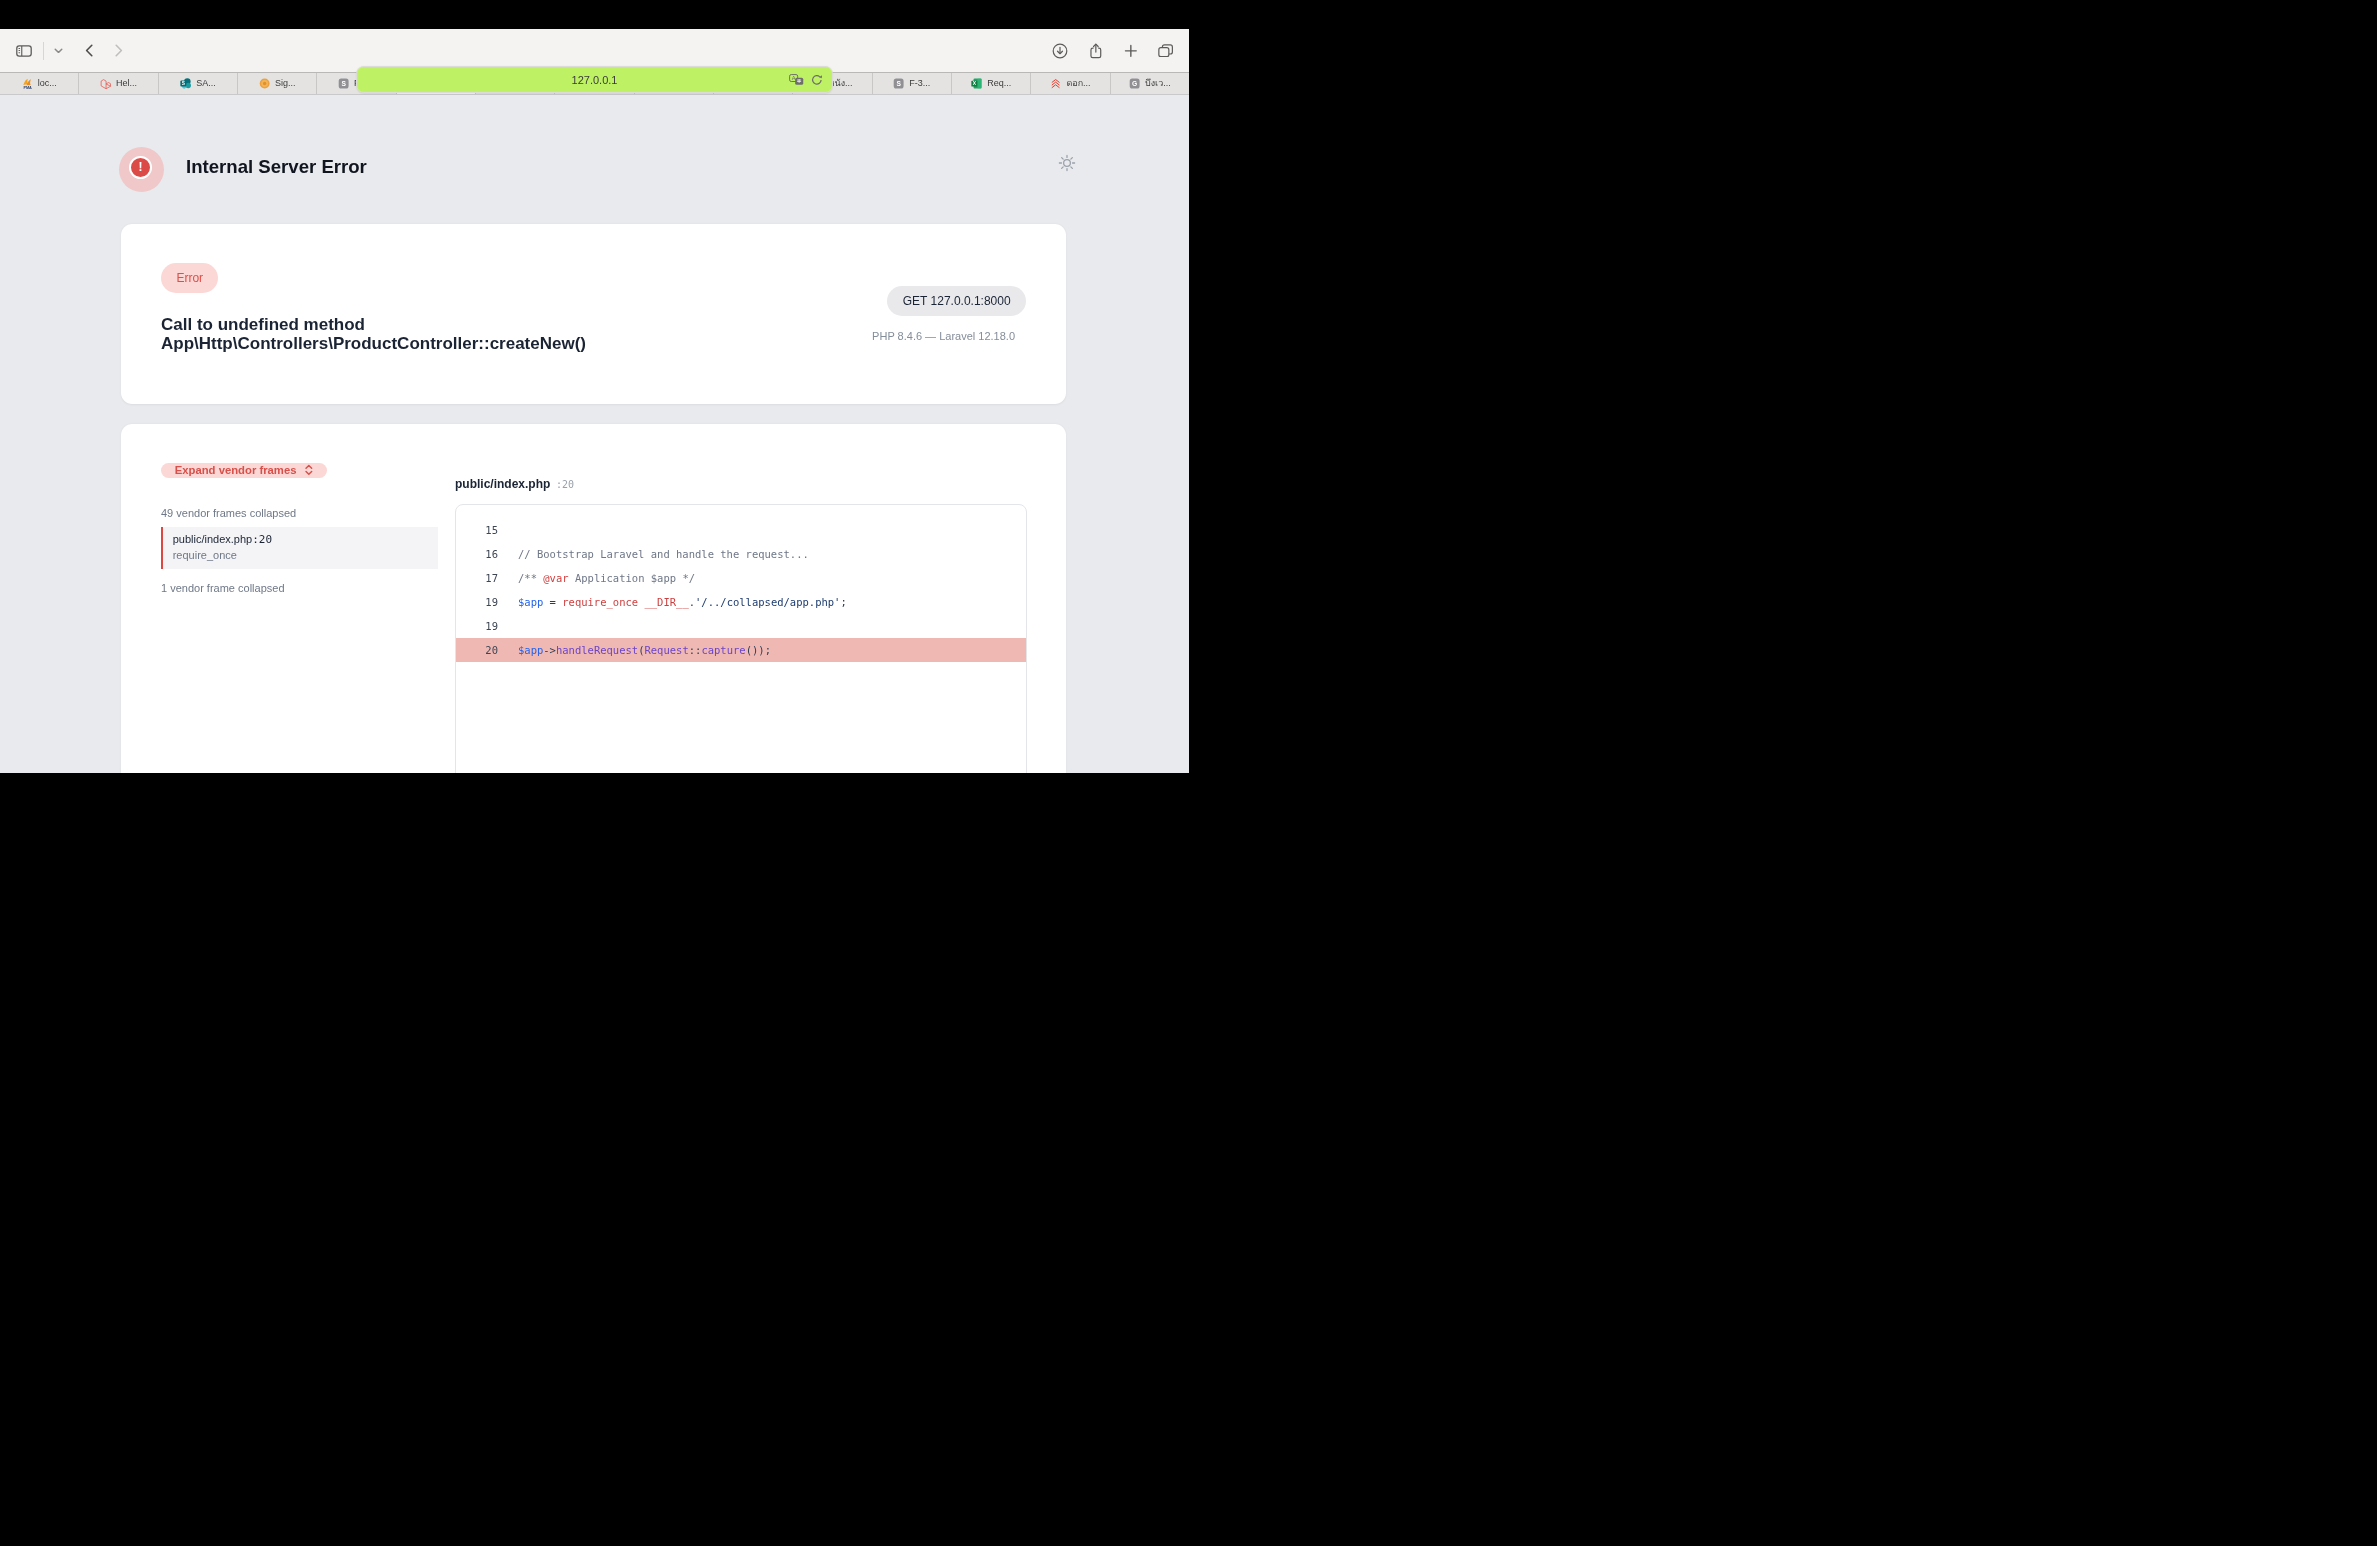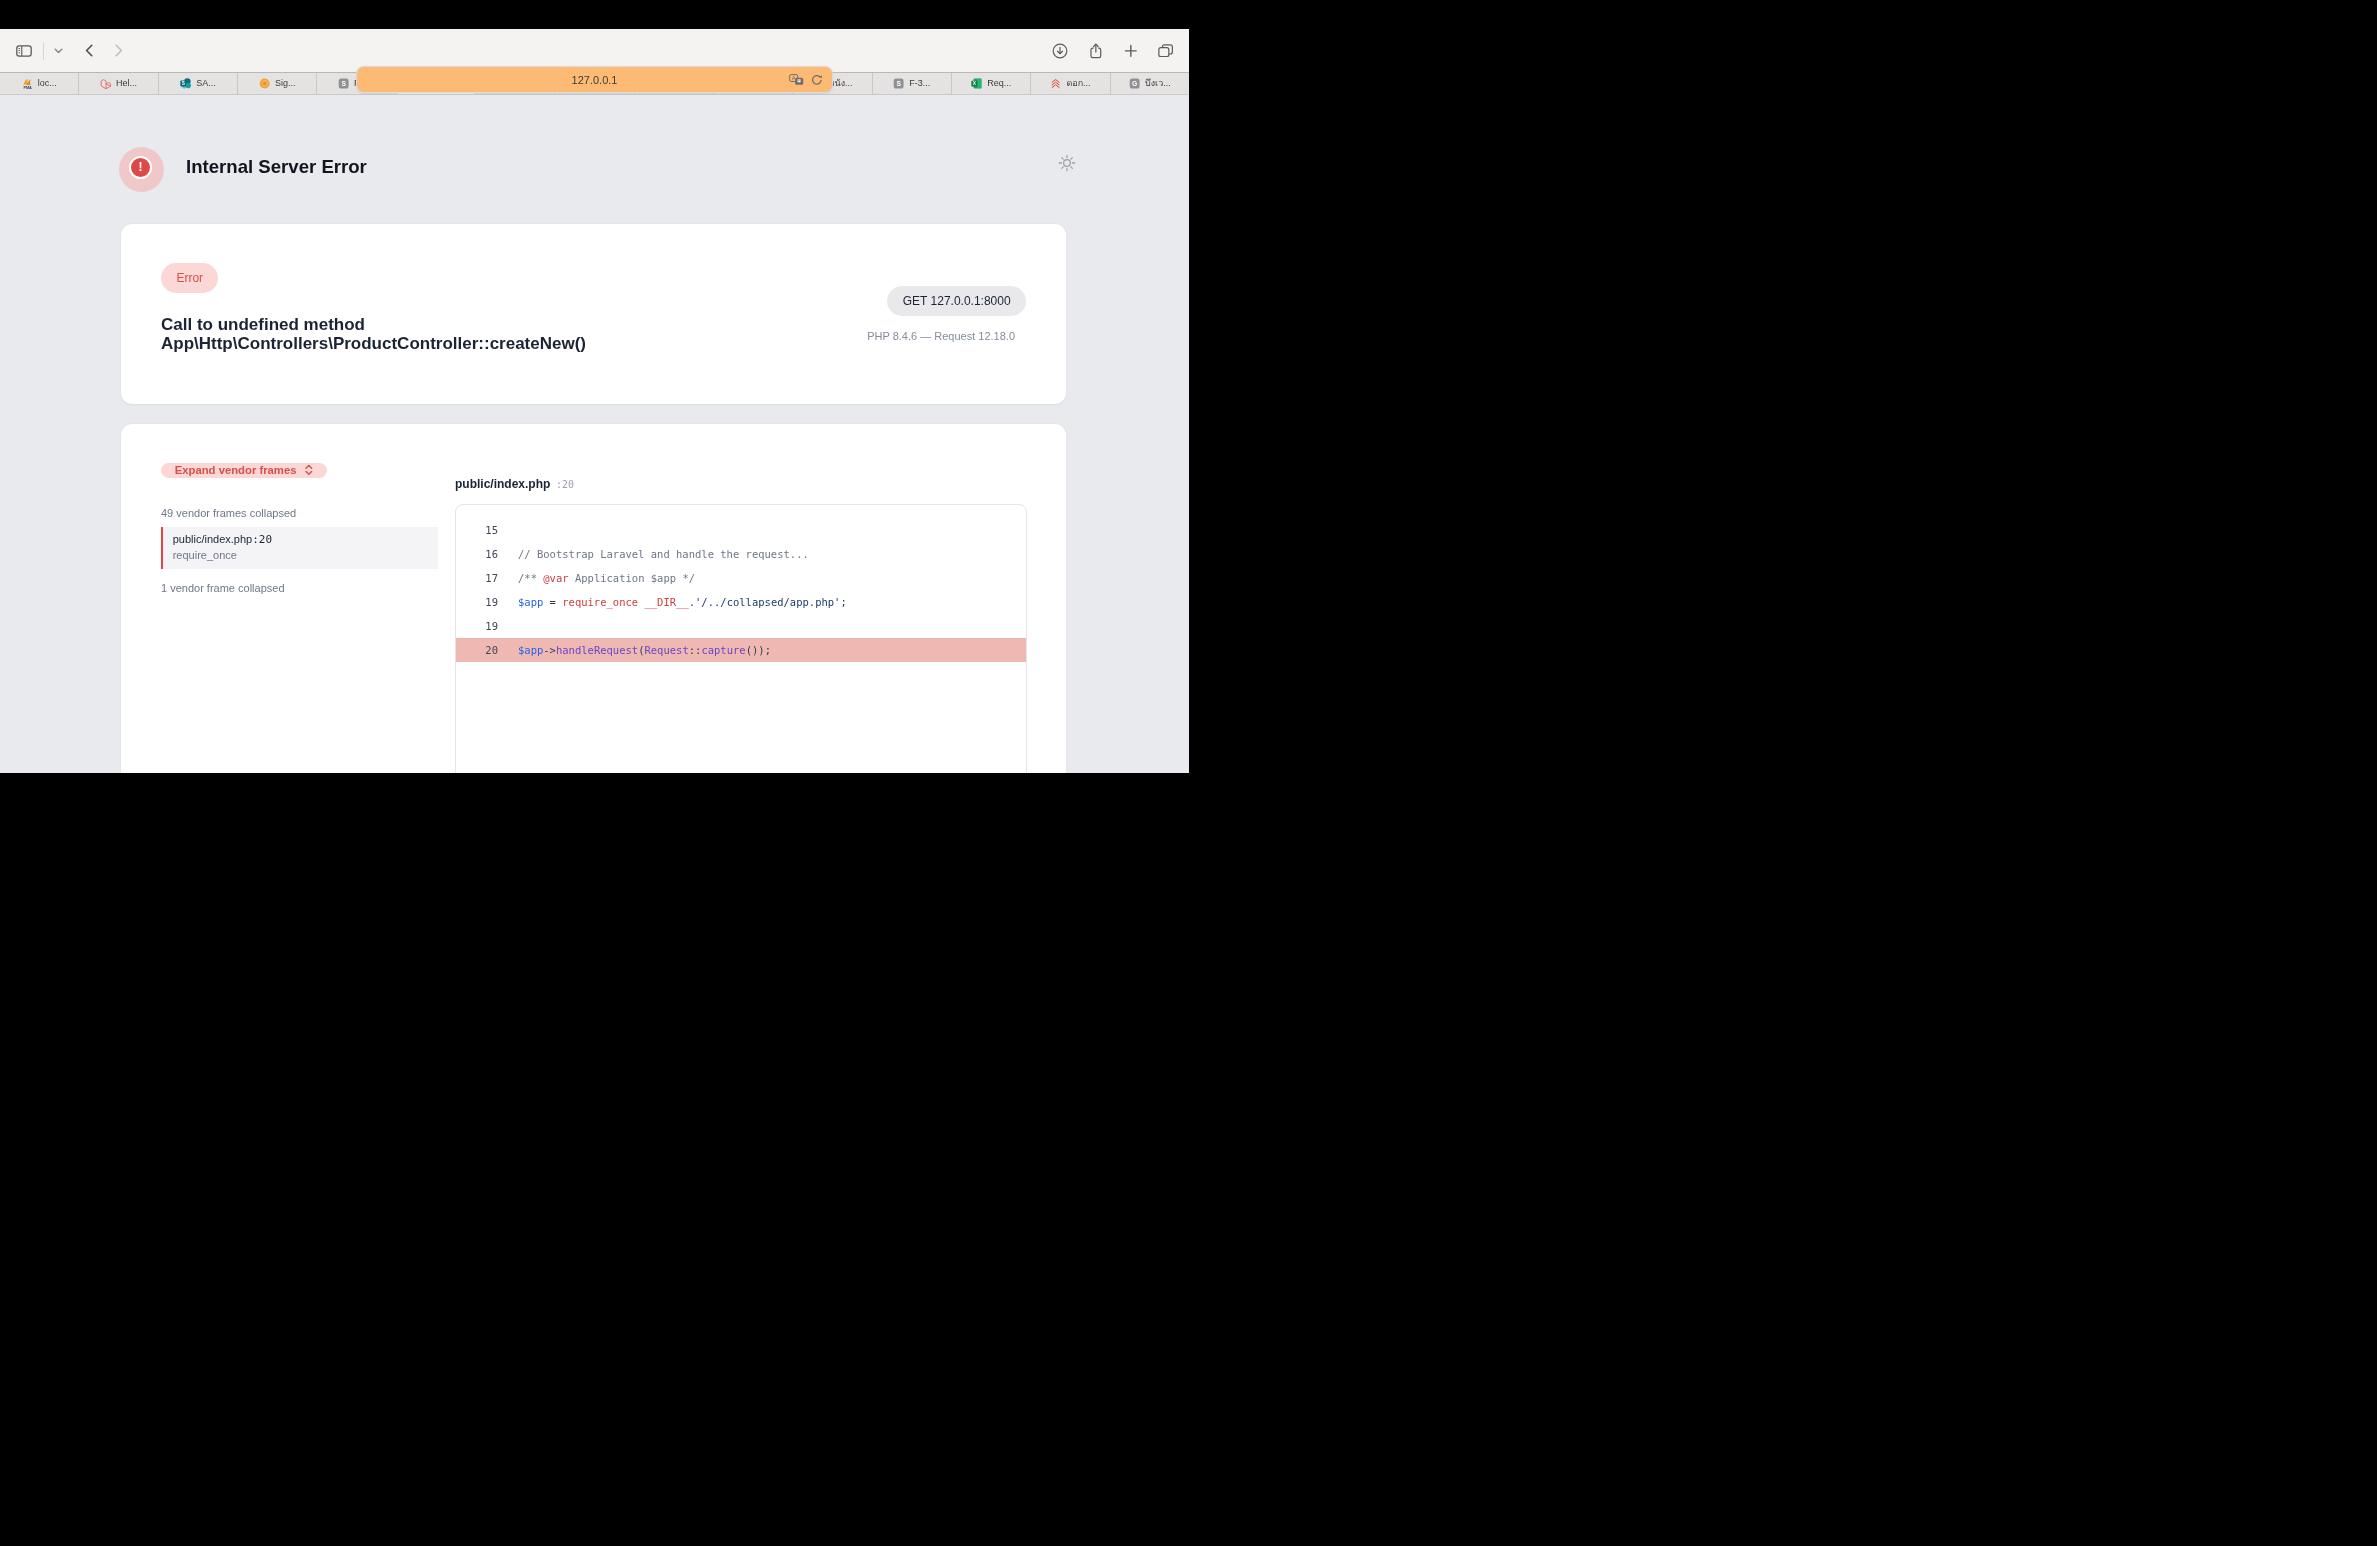--- a/index.html
+++ b/index.html
@@ -13,7 +13,7 @@
   .tb-sep { width:0.8px; height:18px; background:#d7d6d5; }
   .nav-gap { display:flex; gap:22.6px; margin-left:11.3px; align-items:center; }
   .icon-btn { display:flex; align-items:center; justify-content:center; cursor:default; }
-  .urlbar { position:absolute; left:356px; top:37px; width:477px; height:27px; background:#fdba74;
+  .urlbar { position:absolute; left:356px; top:37px; width:477px; height:27px; background:#bef264;
             border:0.8px solid #dcdbda; border-radius:8px; box-shadow:0 0.8px 1.6px rgba(0,0,0,.07);
             display:flex; align-items:center; justify-content:center; font-size:11px; color:#3c3b3a; }
   .url-trailing { position:absolute; right:9px; display:flex; gap:7.3px; align-items:center; color:#6e6d6c; }

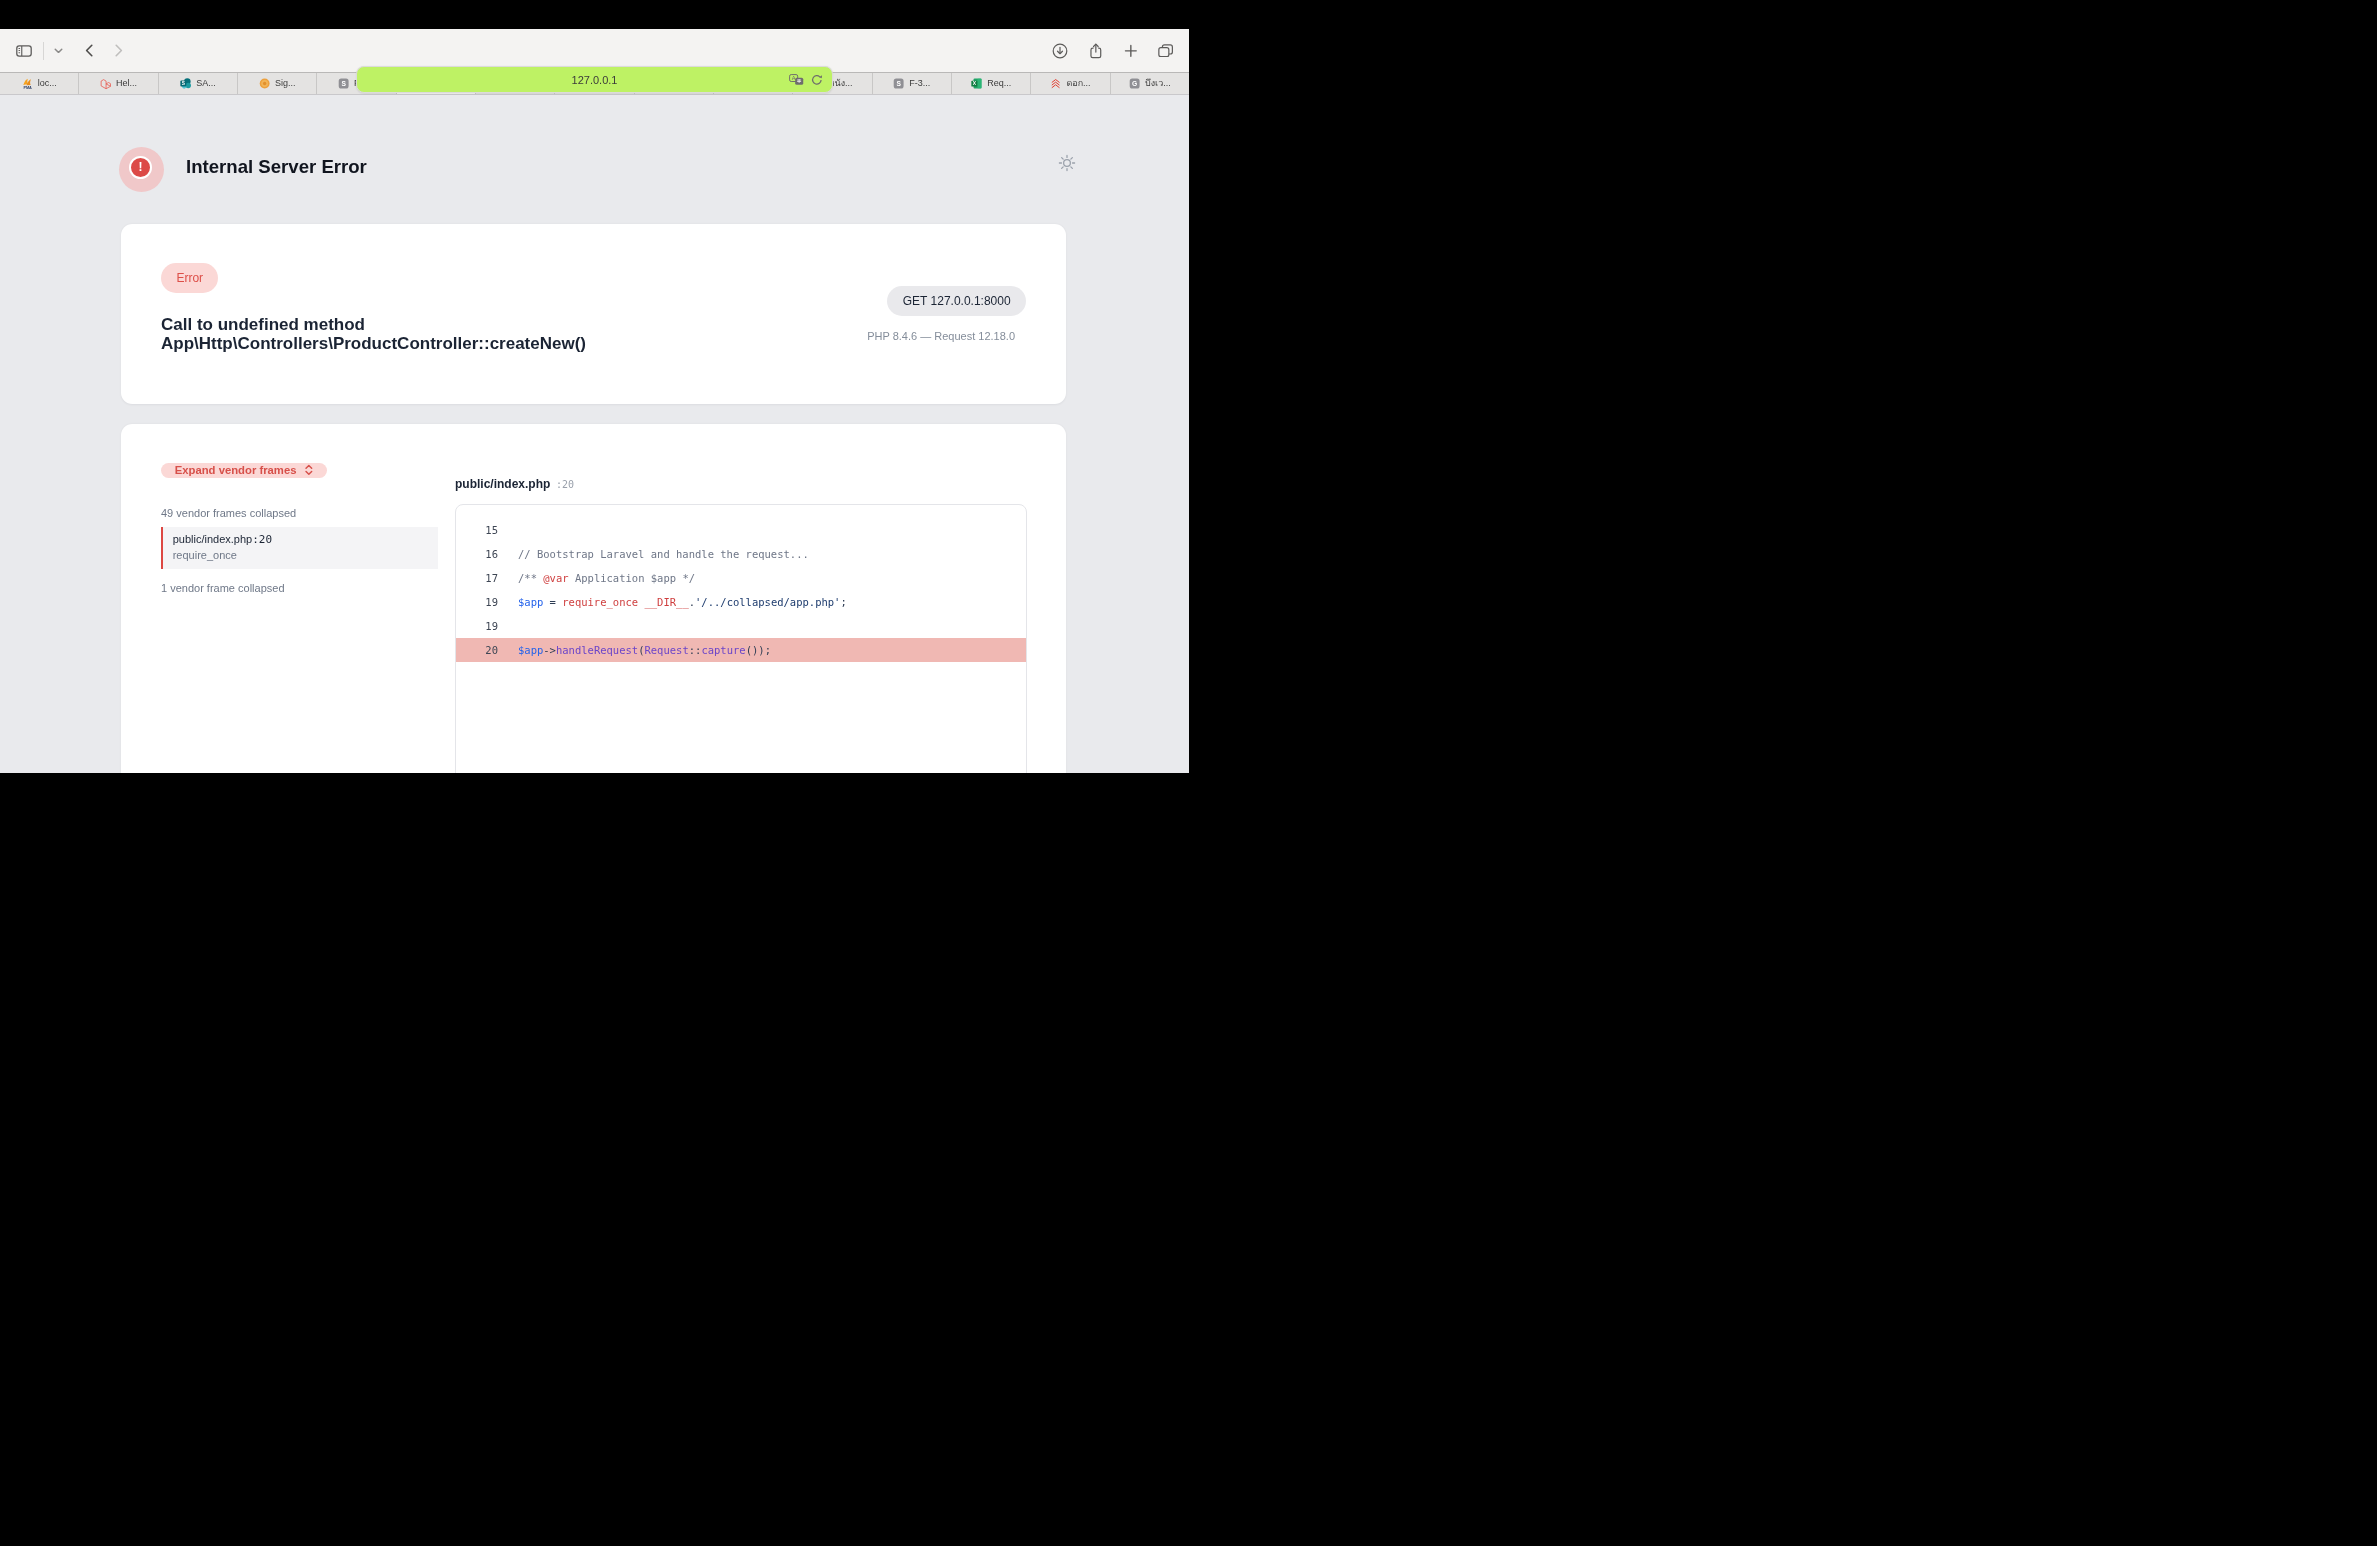--- a/index.html
+++ b/index.html
@@ -341,7 +341,7 @@
       <span class="badge-error">Error</span>
       <div class="err-msg">Call to undefined method App\Http\Controllers\ProductController::createNew()</div>
       <span class="req-pill">GET 127.0.0.1:8000</span>
-      <div class="versions">PHP 8.4.6 — Request 12.18.0</div>
+      <div class="versions">PHP 8.4.6 — Laravel 12.18.0</div>
     </div>
 
     <div class="card card-trace">

